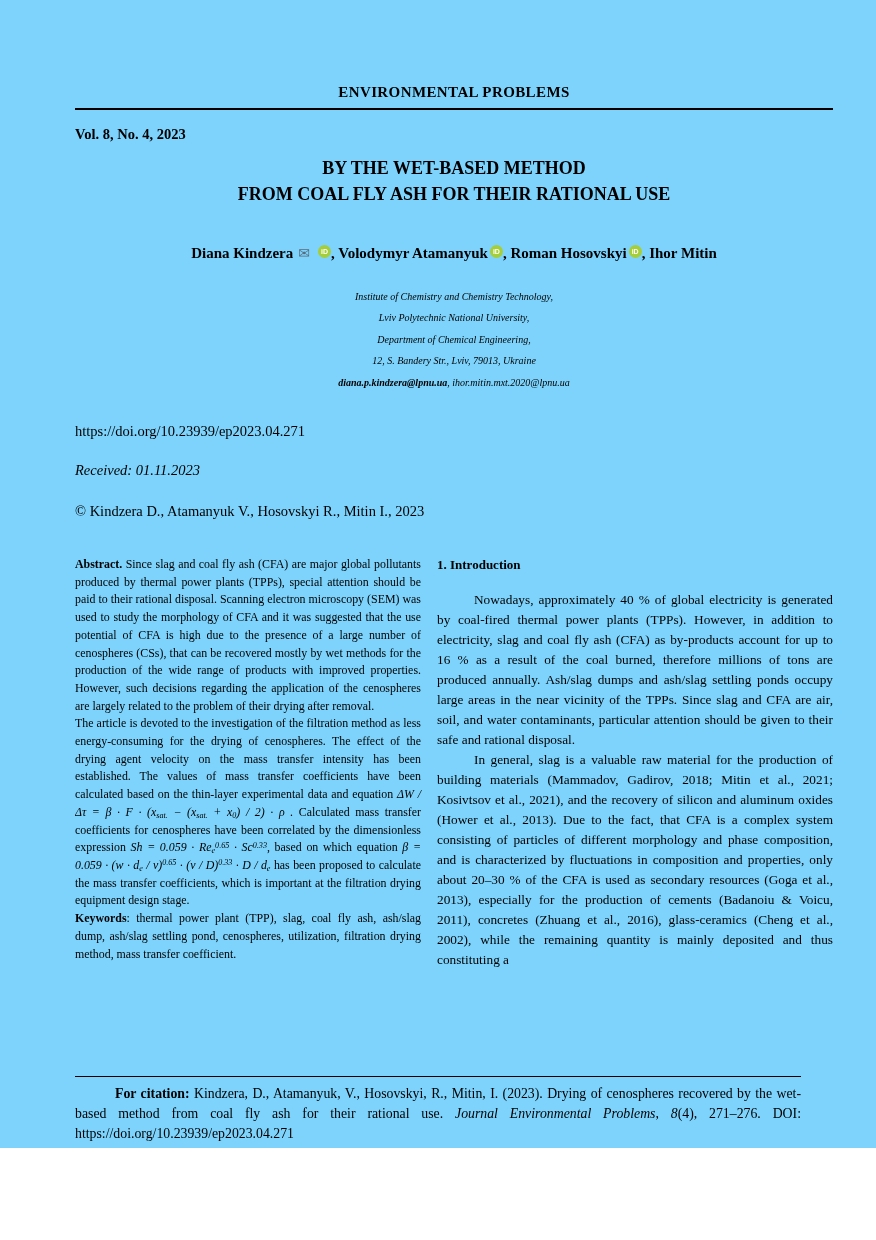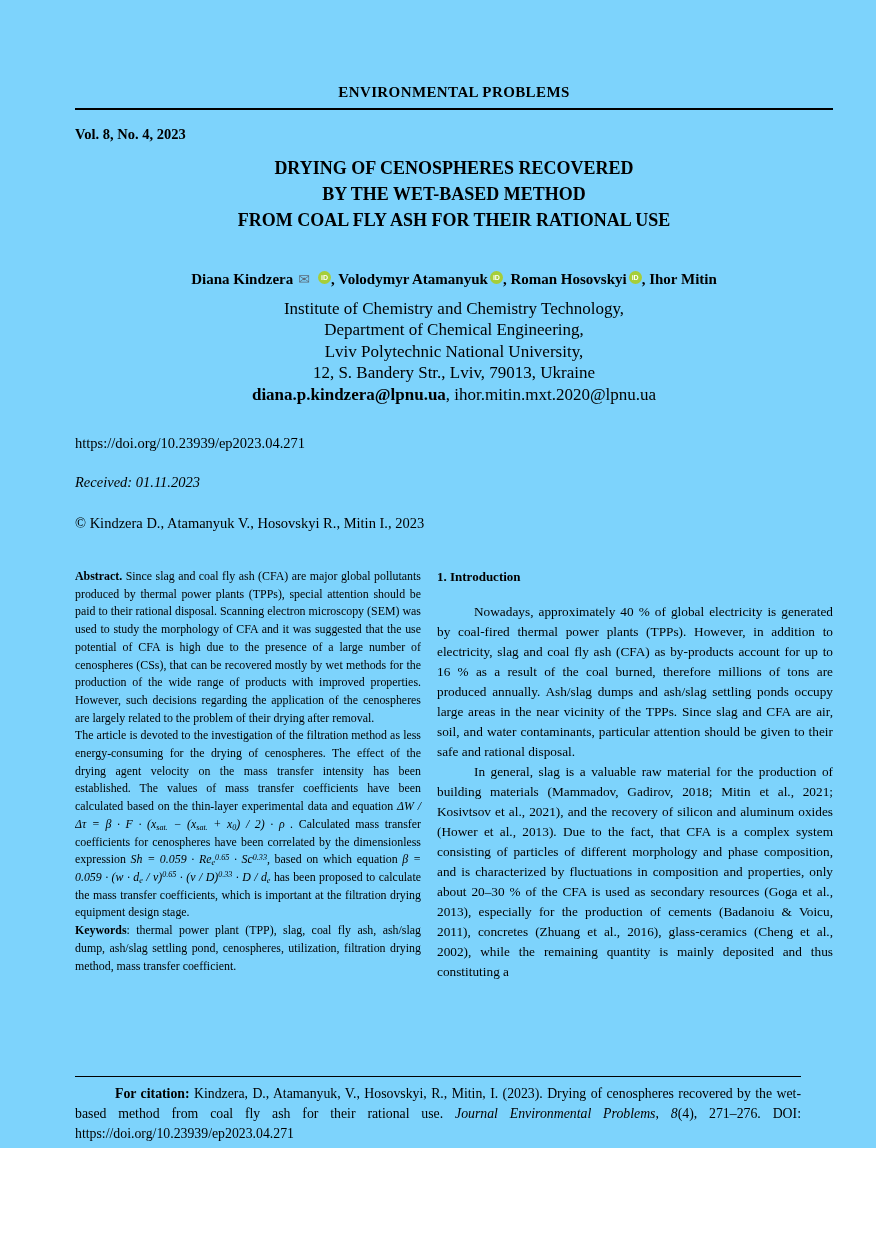--- a/index.html
+++ b/index.html
@@ -57,7 +57,6 @@
   <div class="vol-line">Vol. 8, No. 4, 2023</div>
 
   <div class="title">
-    <div>DRYING OF CENOSPHERES RECOVERED</div>
     <div>BY THE WET-BASED METHOD</div>
     <div>FROM COAL FLY ASH FOR THEIR RATIONAL USE</div>
   </div>

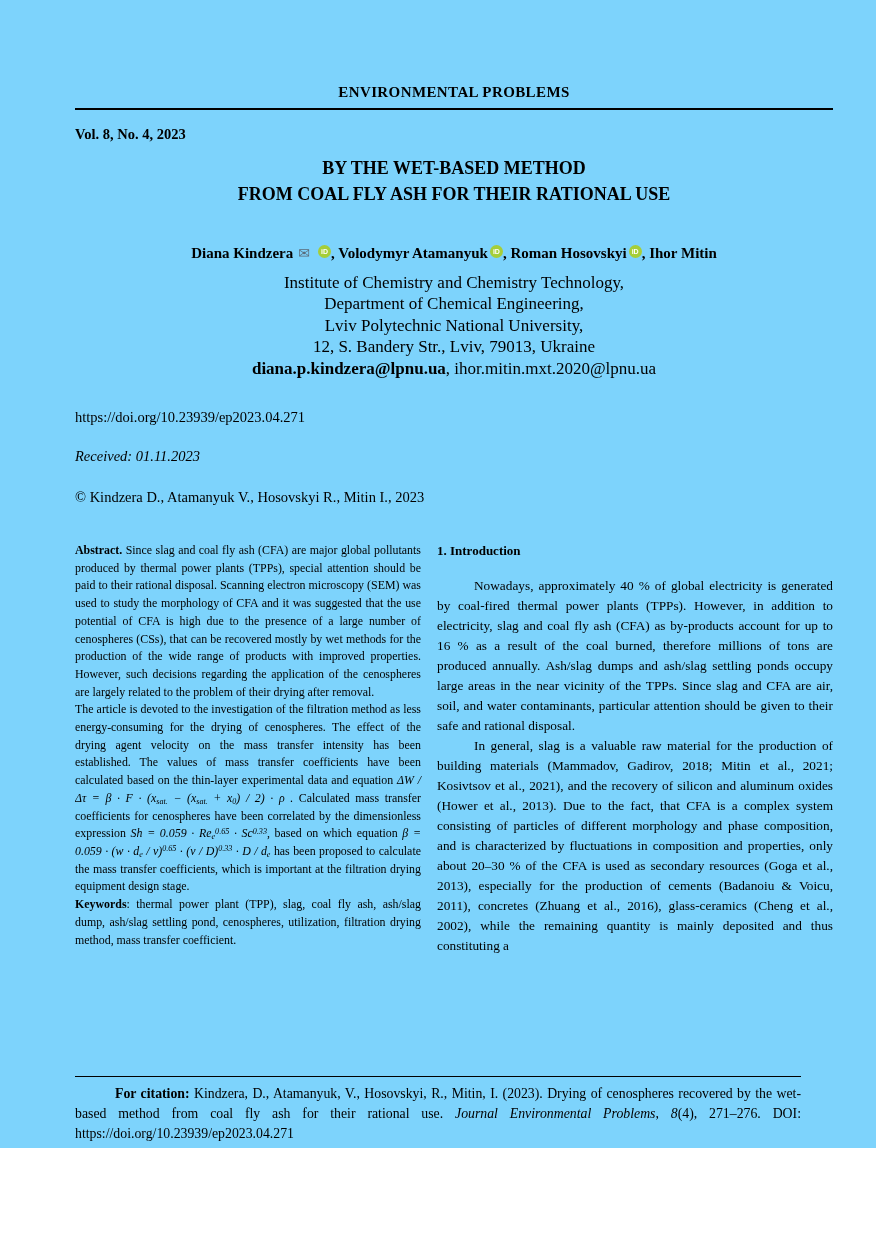--- a/index.html
+++ b/index.html
@@ -18,7 +18,7 @@
   .orcid { display:inline-block; width:13px; height:13px; border-radius:50%; background:#A6CE39; vertical-align:4px; margin-left:2px; }
   .orcid-txt { display:block; font-family:"Liberation Sans", sans-serif; font-style:normal; font-weight:bold; font-size:7px; line-height:13px; color:#fff; text-align:center; }
 
-  .affiliation { margin-top:8px; text-align:center; font-size:17px; line-height:21.4px; }
+  .affiliation { margin-top:22px; text-align:center; font-style:italic; font-size:10px; line-height:21.4px; }
   .email-strong { font-weight:bold; }
 
   .doi-line { margin-top:30px; font-size:14.5px; }

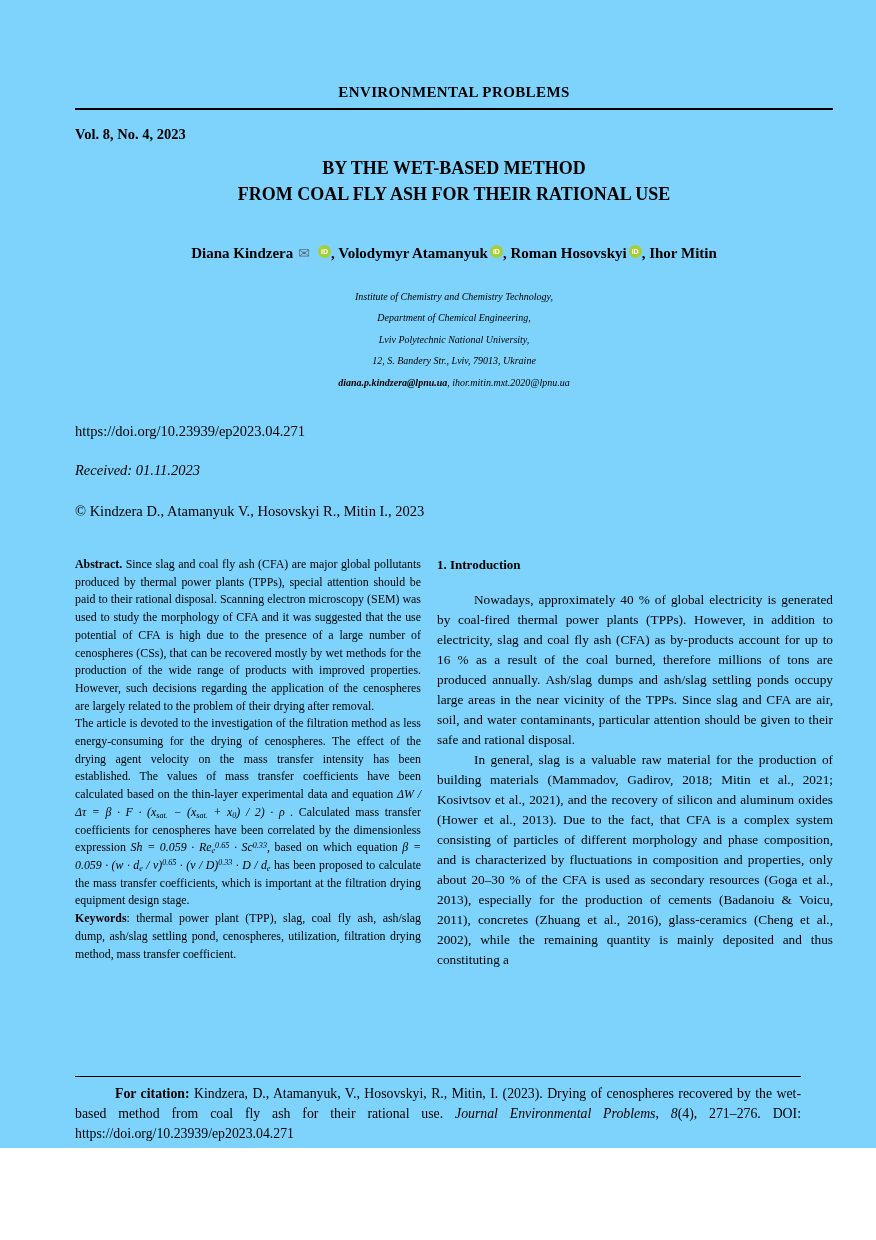--- a/index.html
+++ b/index.html
@@ -65,8 +65,8 @@
 
   <div class="affiliation">
     <div>Institute of Chemistry and Chemistry Technology,</div>
+    <div>Lviv Polytechnic National University,</div>
     <div>Department of Chemical Engineering,</div>
-    <div>Lviv Polytechnic National University,</div>
     <div>12, S. Bandery Str., Lviv, 79013, Ukraine</div>
     <div><span class="email-strong">diana.p.kindzera@lpnu.ua</span><span>, </span><span>ihor.mitin.mxt.2020@lpnu.ua</span></div>
   </div>

